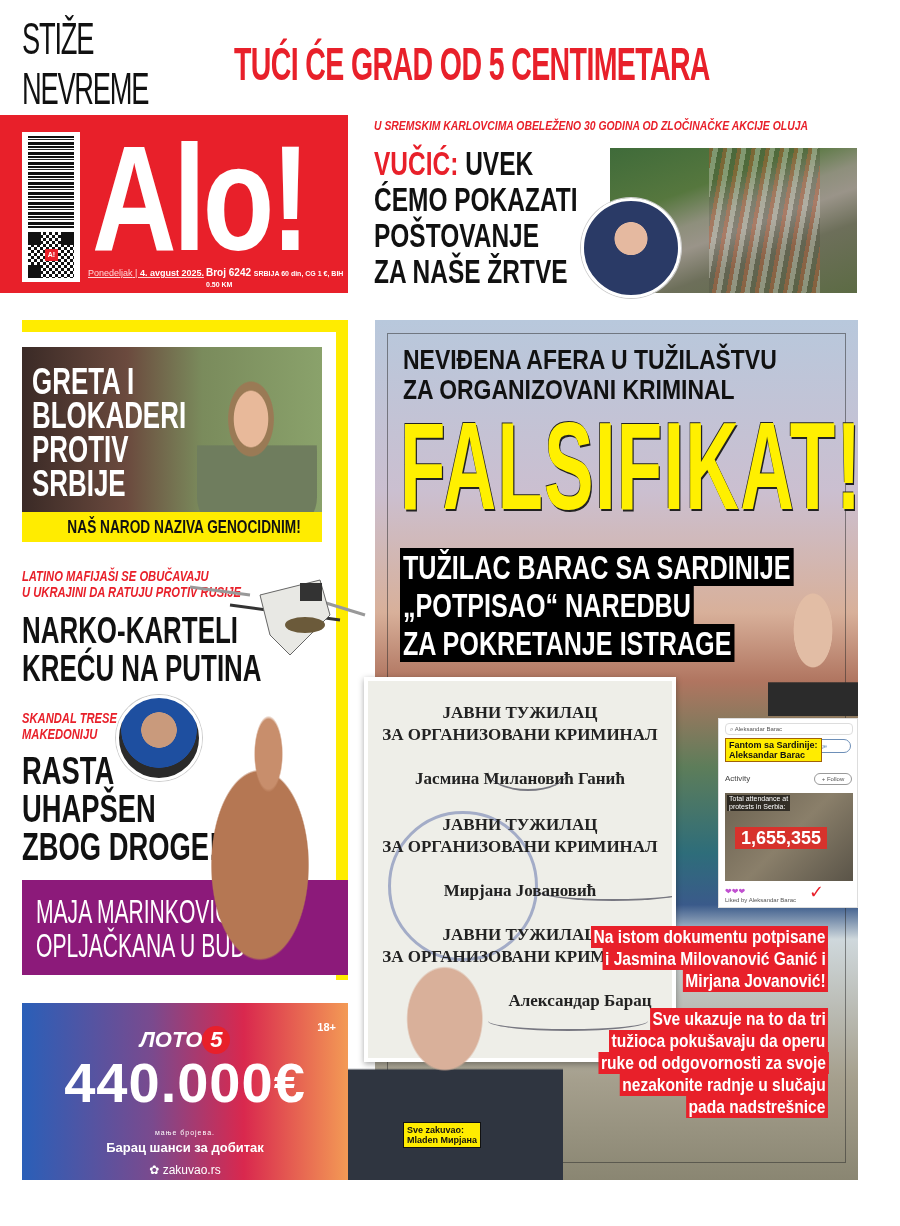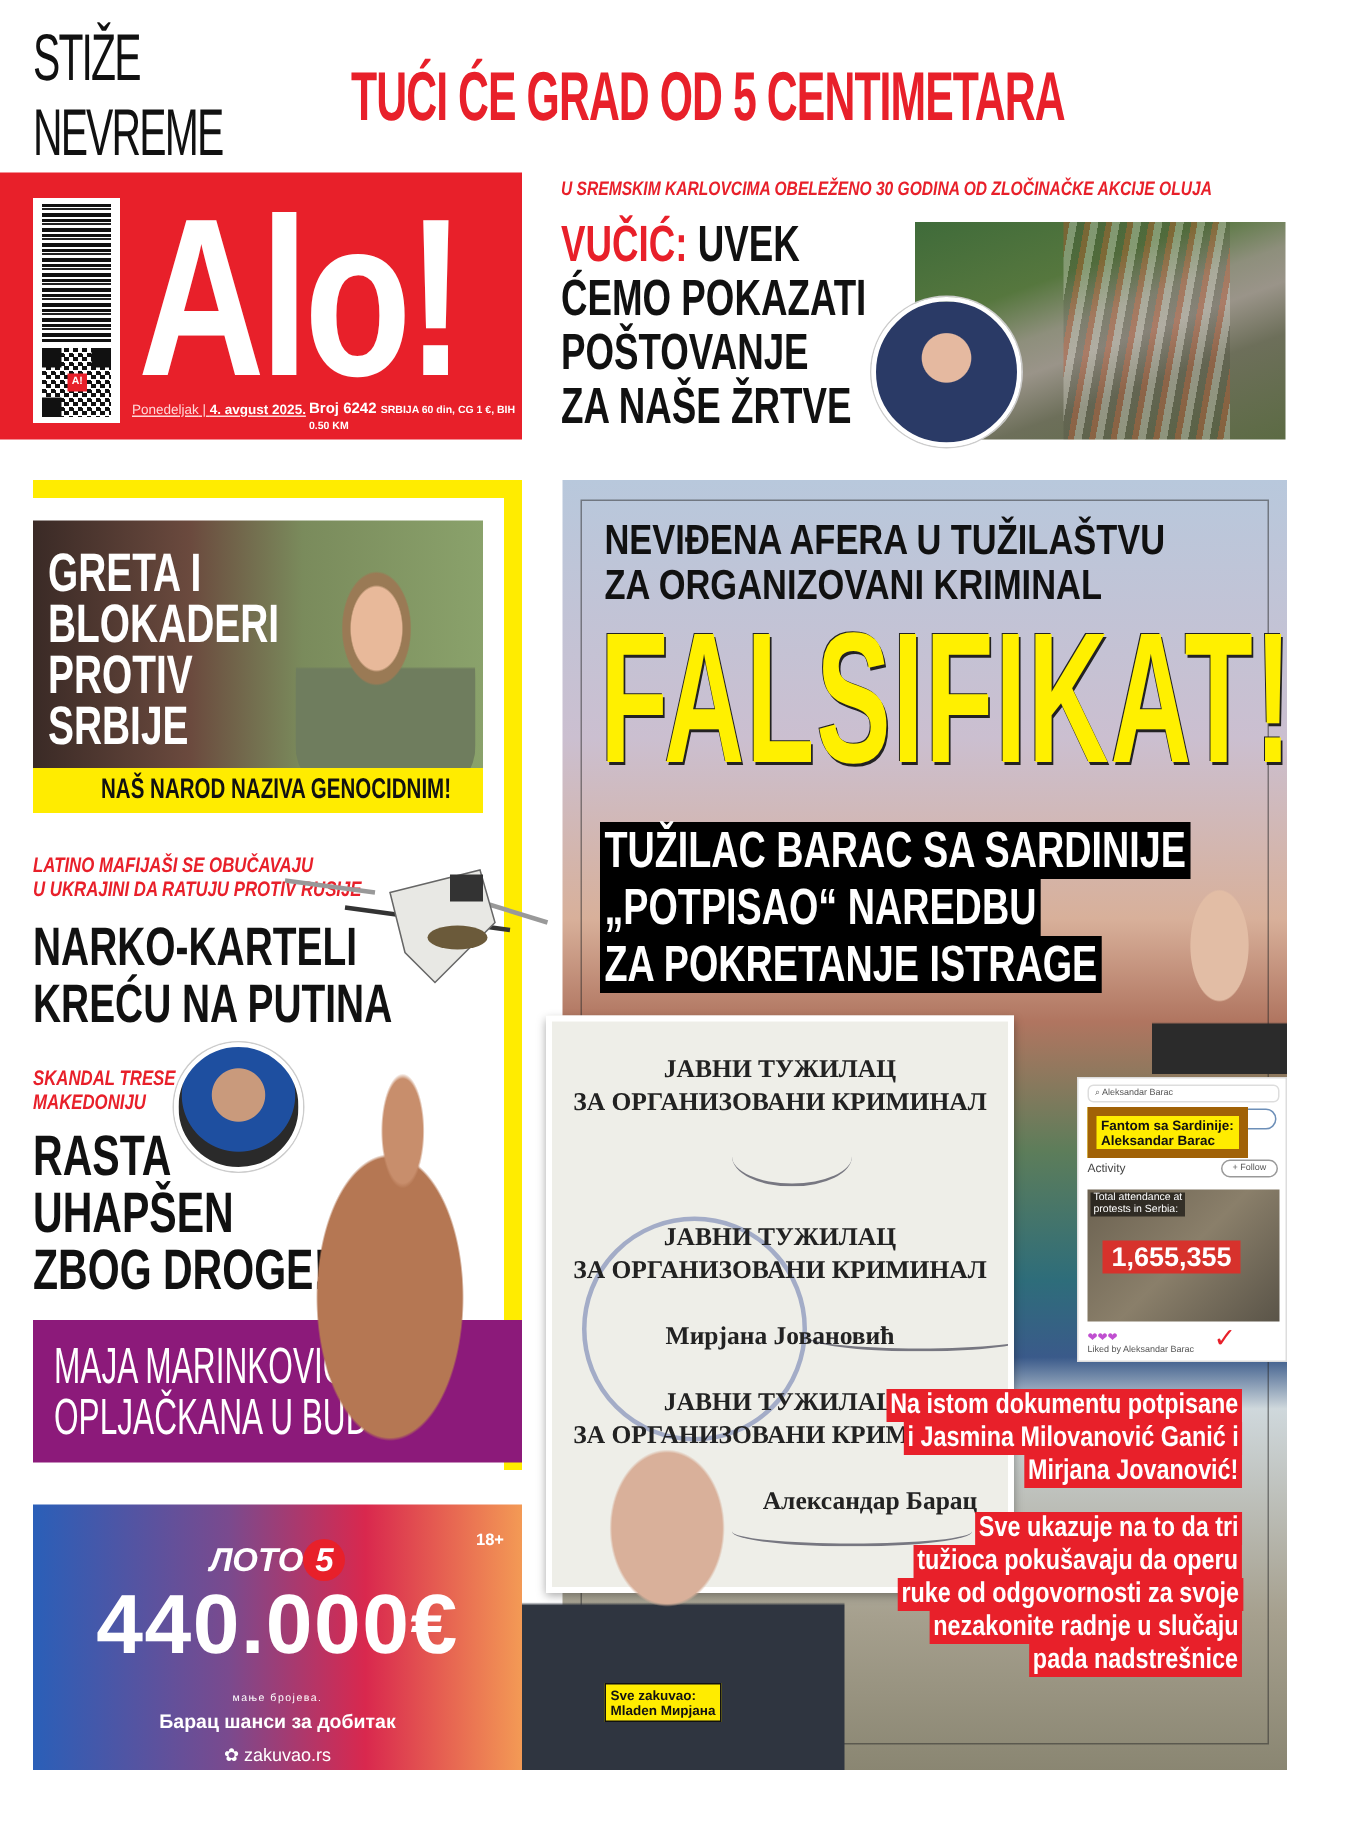--- a/index.html
+++ b/index.html
@@ -96,7 +96,7 @@
   .social { left: 718px; top: 718px; width: 140px; height: 190px; background: #fff; border: 1px solid #ddd; font-size: 6px; color: #555; }
   .social-search { left: 6px; top: 4px; width: 128px; height: 12px; border: 1px solid #ddd; border-radius: 4px; padding-left: 4px; line-height: 11px; }
   .social-msg { left: 60px; top: 20px; width: 72px; height: 14px; border: 1px solid #6d8fb8; border-radius: 8px; text-align: center; line-height: 13px; color: #6d8fb8; }
-  .fantom { left: 6px; top: 19px; background: #ffec00; border: 6px solid #a16207; color: #111; font-weight: 900; font-size: 9px; line-height: 10px; padding: 1px 3px; white-space: nowrap; }
+  .fantom { left: 6px; top: 19px; background: #ffec00; border: 1px solid #a16207; color: #111; font-weight: 900; font-size: 9px; line-height: 10px; padding: 1px 3px; white-space: nowrap; }
   .activity { left: 6px; top: 55px; font-size: 8px; color: #444; }
   .follow { left: 95px; top: 54px; width: 38px; height: 12px; border: 1px solid #999; border-radius: 7px; text-align: center; line-height: 11px; }
   .protest-img { left: 6px; top: 74px; width: 128px; height: 88px; background: linear-gradient(135deg, #6b6150, #8a7f6a 50%, #5a5448); }

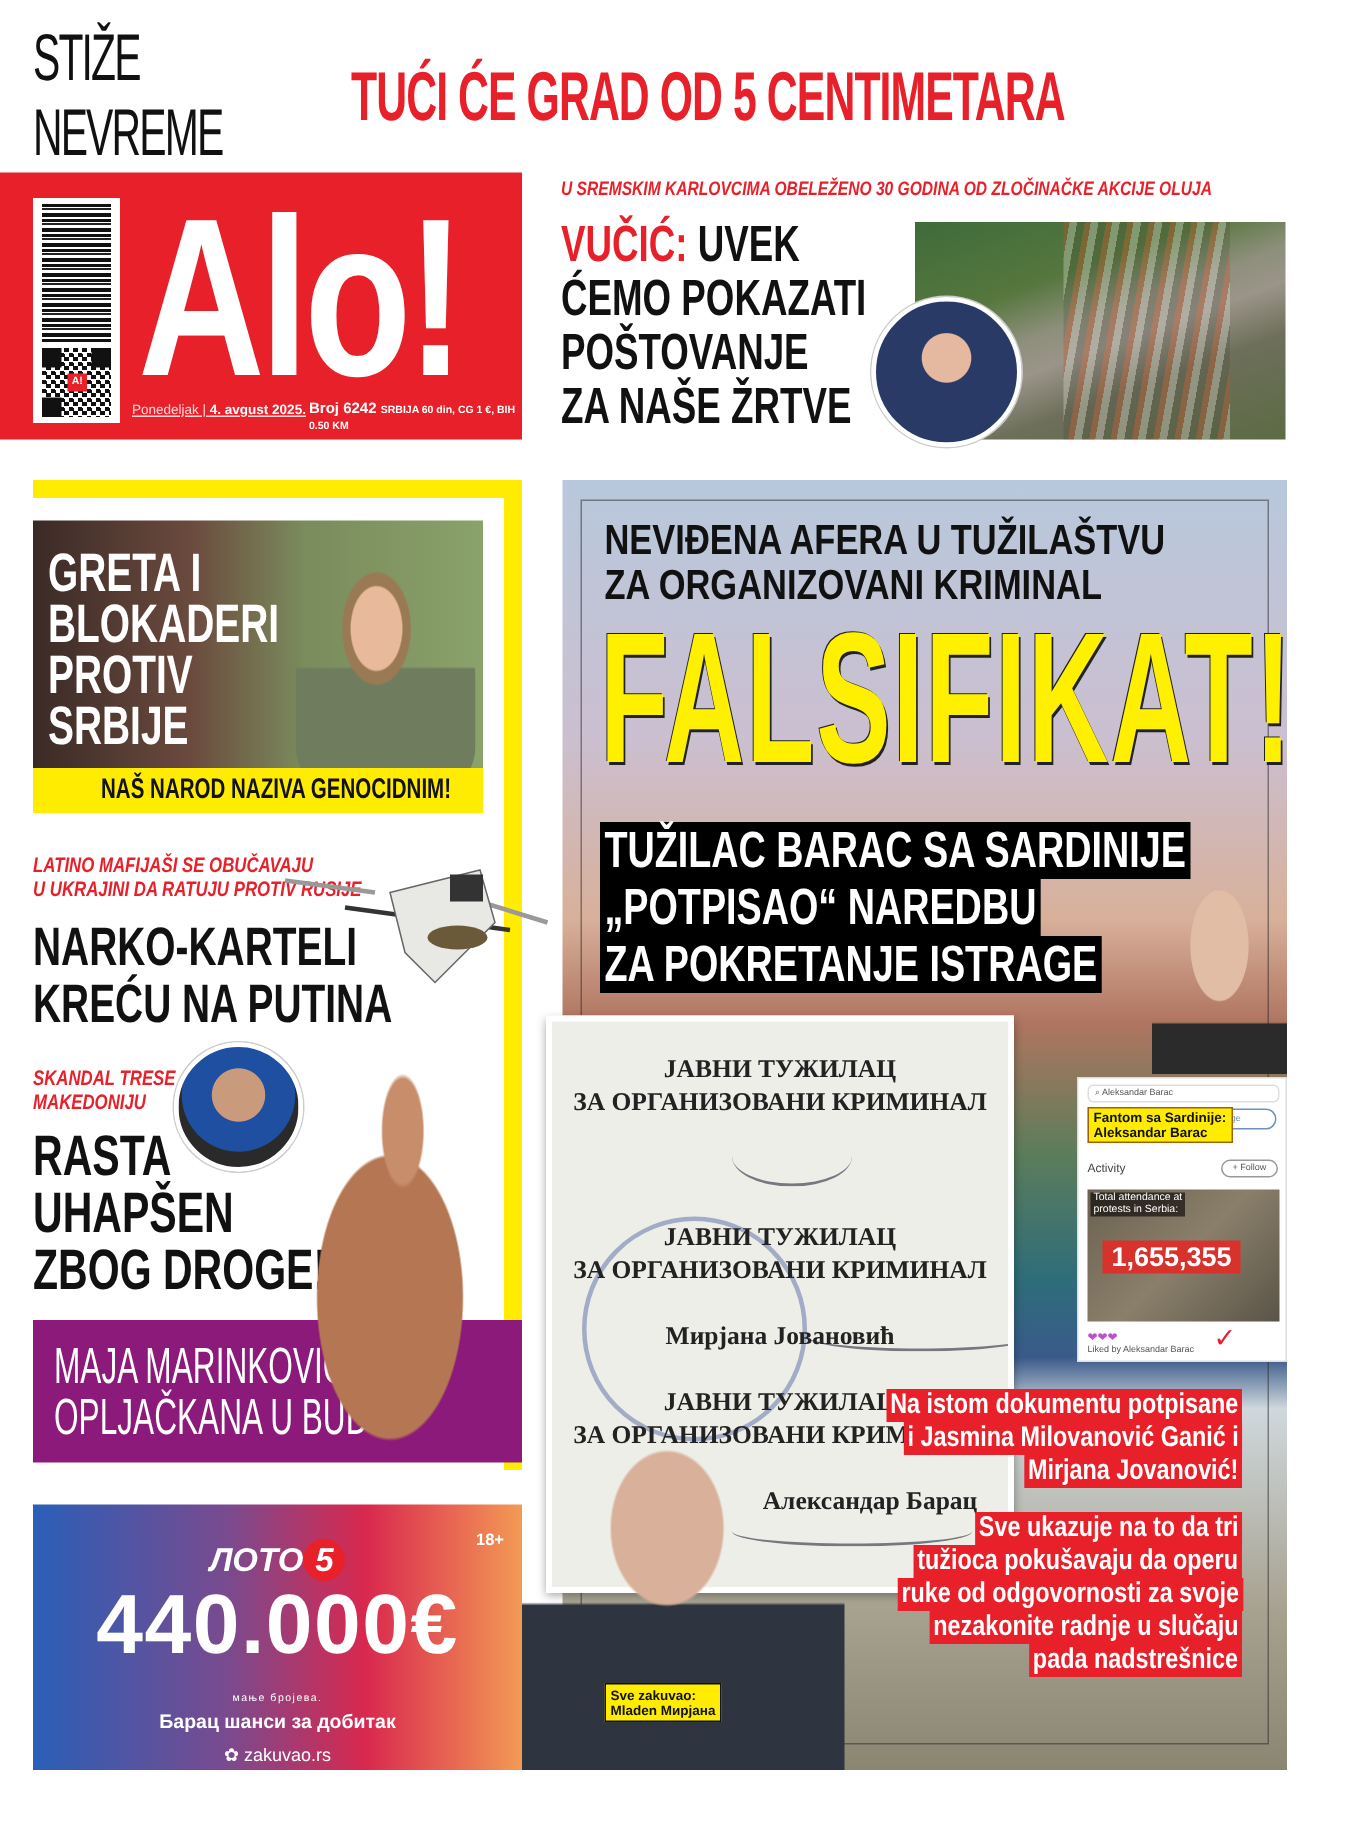--- a/index.html
+++ b/index.html
@@ -229,6 +229,7 @@
   <div class="abs stamp"></div>
   <p class="t1" style="top:22px">ЈАВНИ ТУЖИЛАЦ</p>
   <p class="t1" style="top:44px">ЗА ОРГАНИЗОВАНИ КРИМИНАЛ</p>
+  <p class="t1" style="top:88px">Јасмина Милановић Ганић</p>
   <p class="t1" style="top:134px">ЈАВНИ ТУЖИЛАЦ</p>
   <p class="t1" style="top:156px">ЗА ОРГАНИЗОВАНИ КРИМИНАЛ</p>
   <p class="t1" style="top:200px">Мирјана Јовановић</p>

